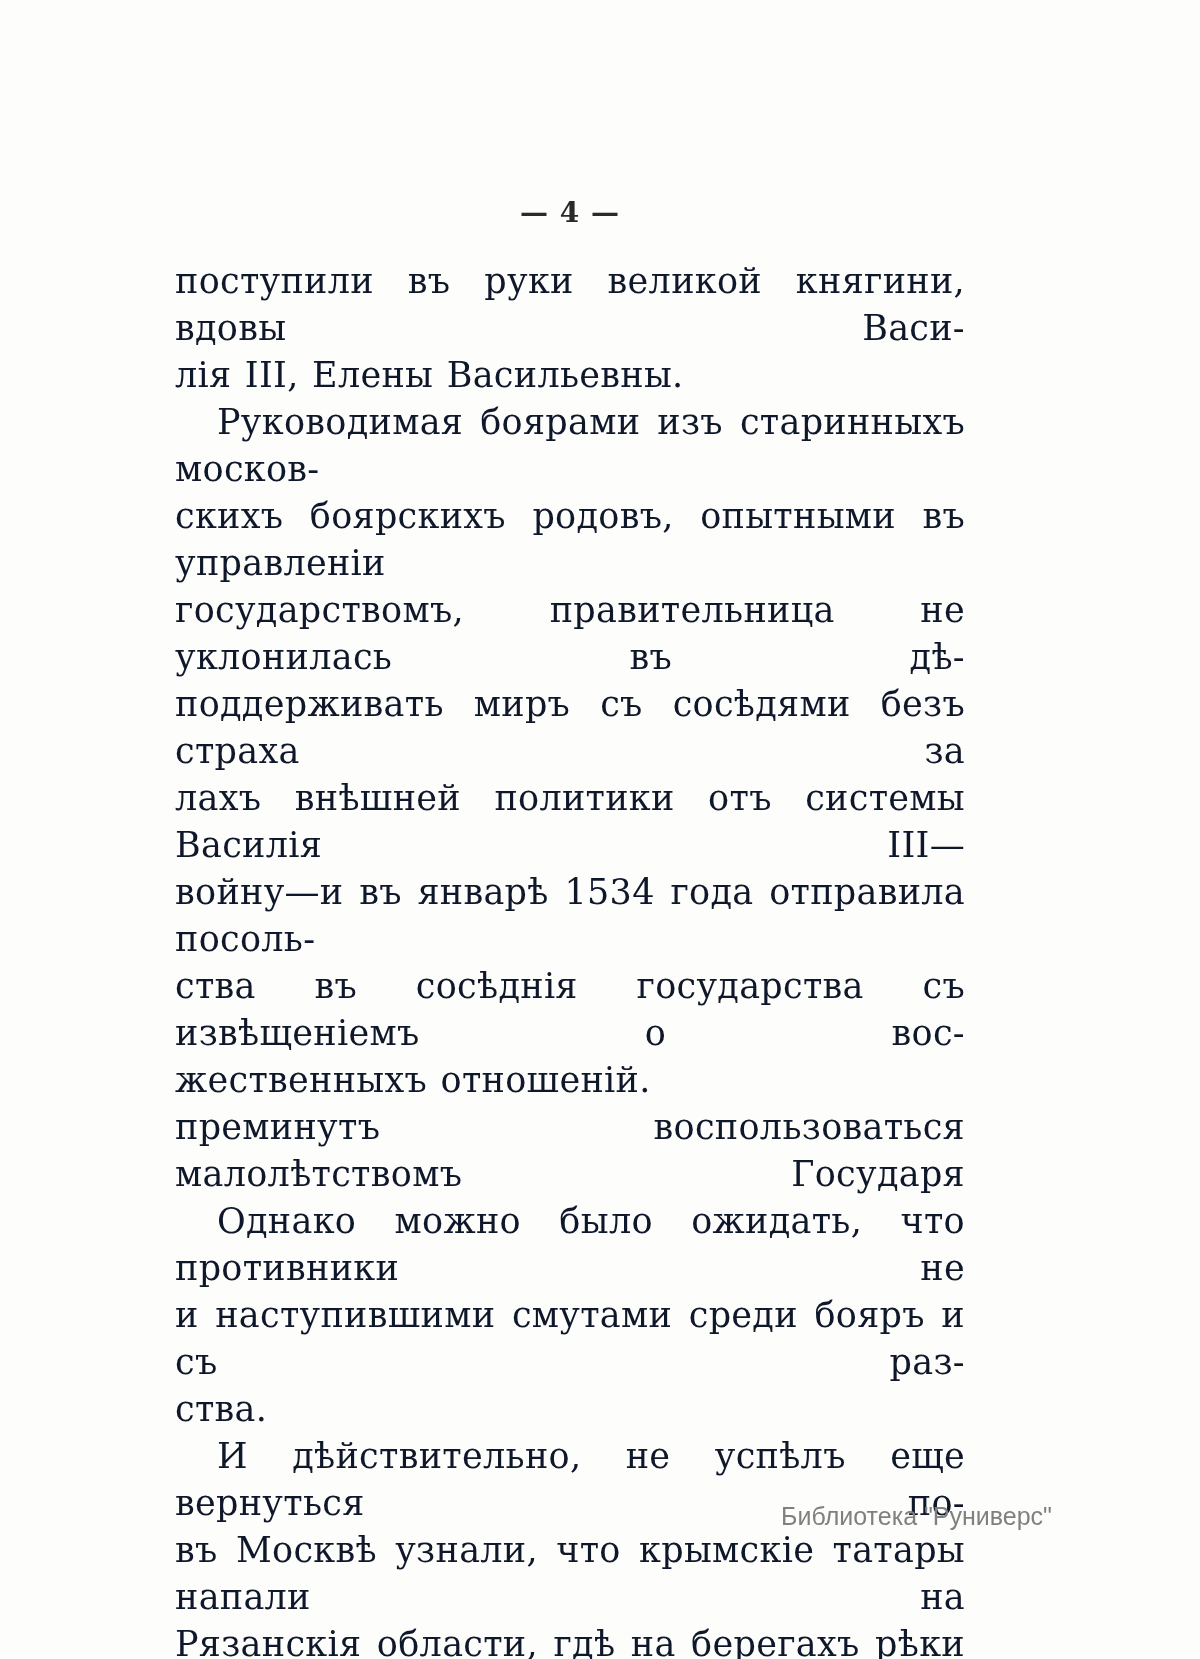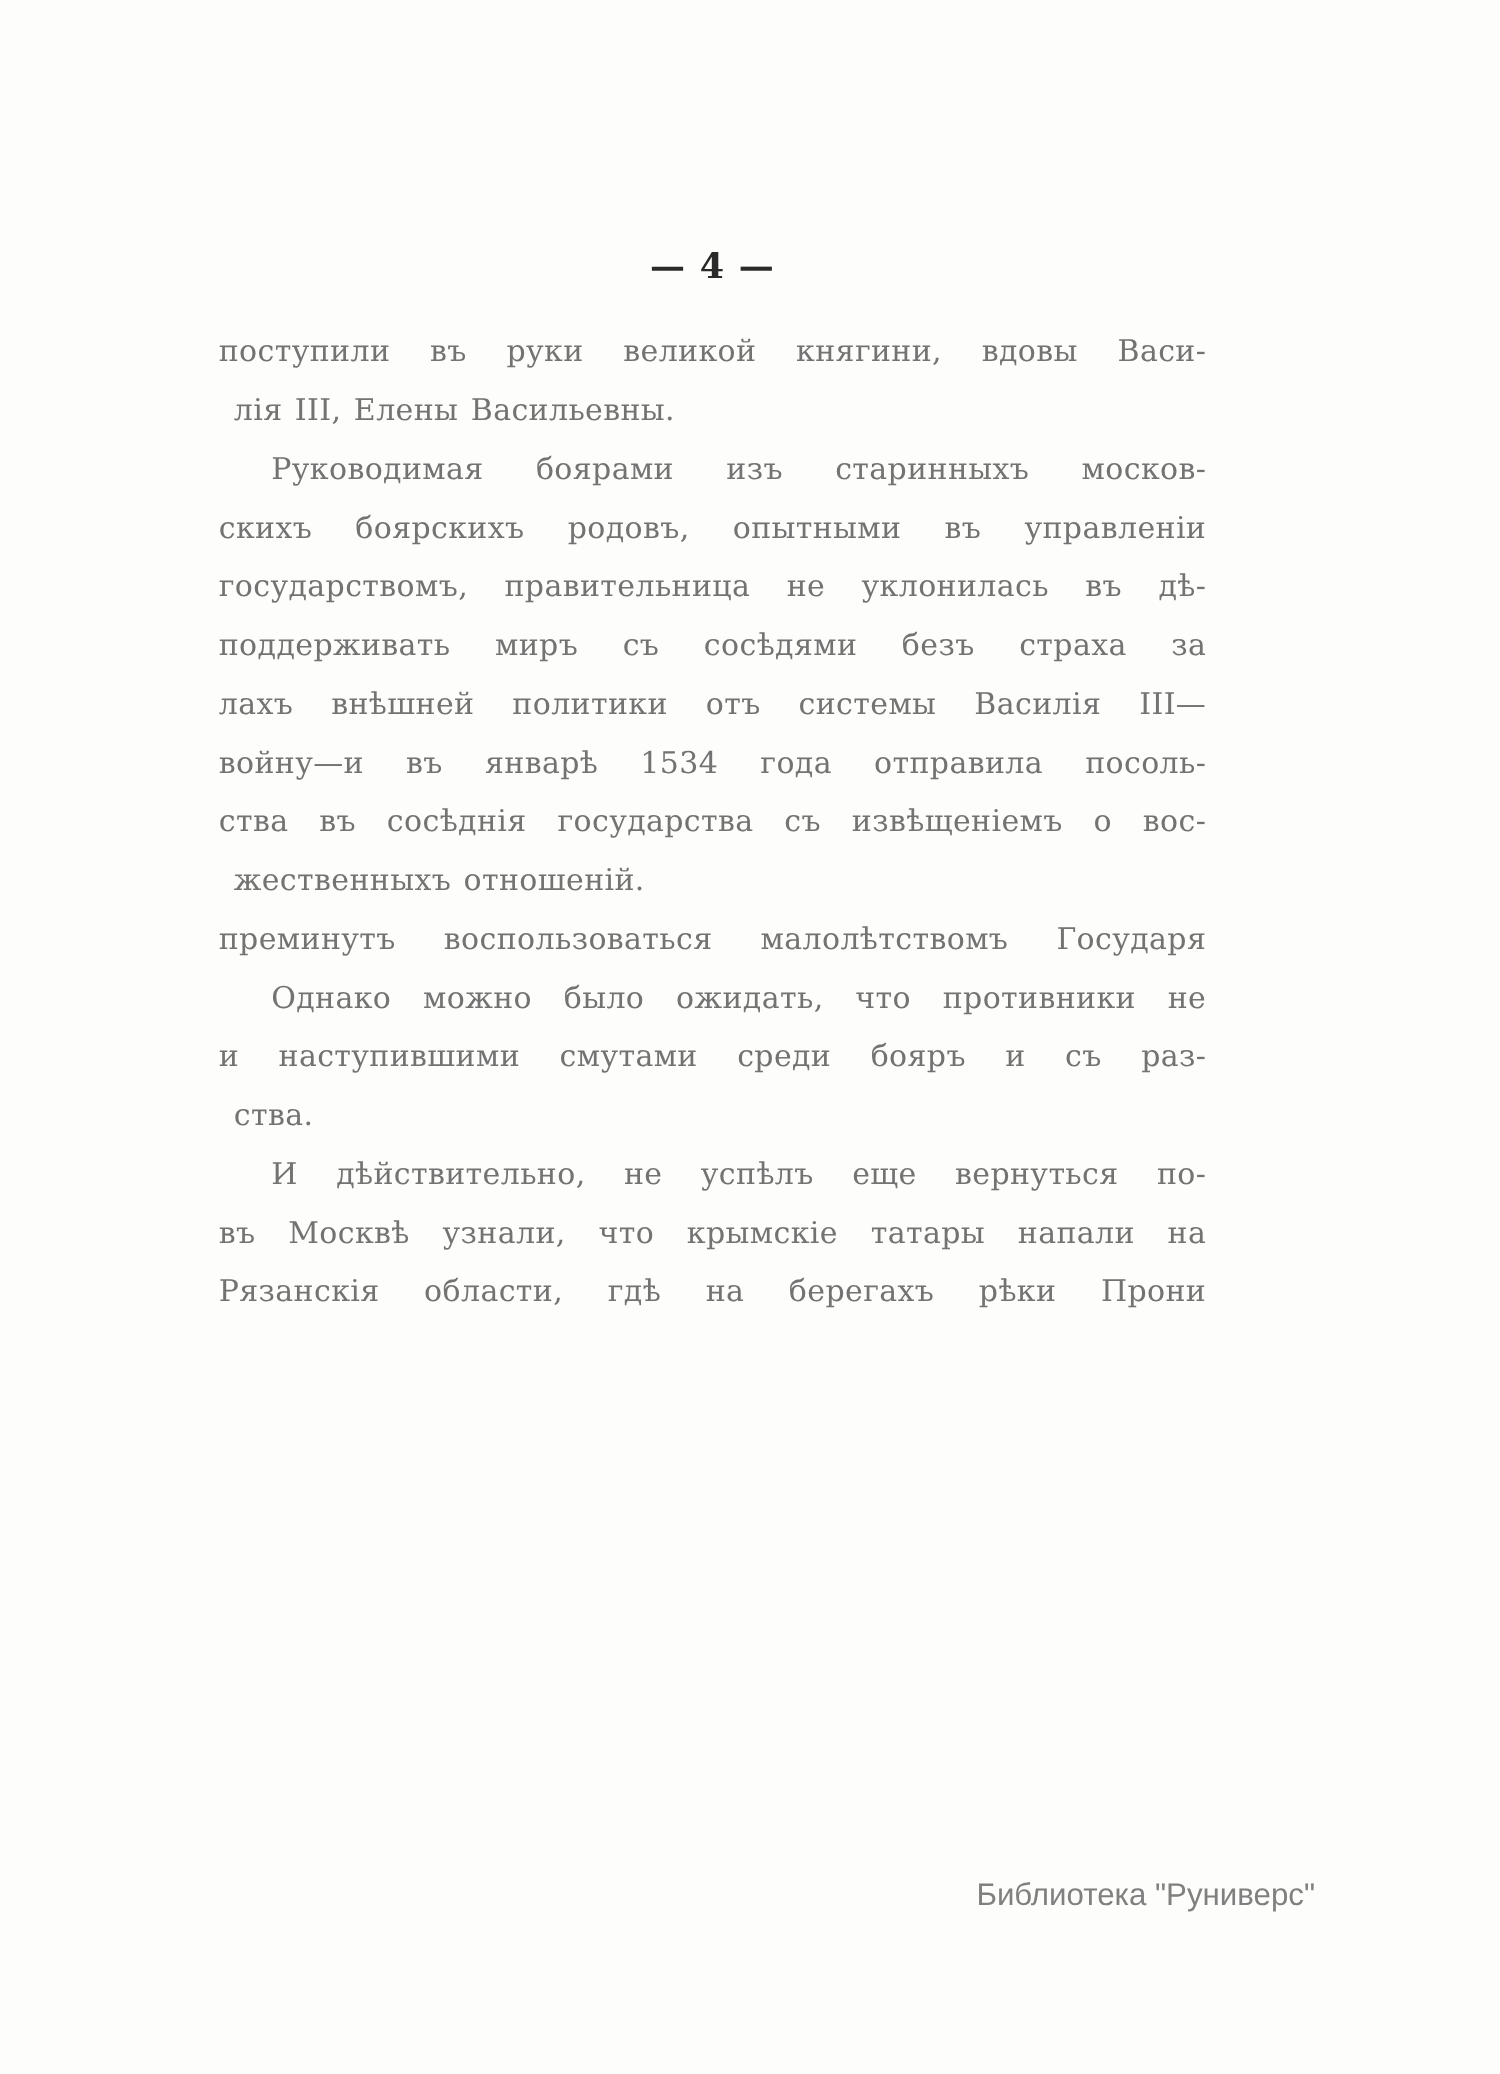--- a/index.html
+++ b/index.html
@@ -39,13 +39,13 @@
     padding: 0;
   }
   .line {
-    font-size: 24px;
+    font-size: 35px;
     line-height: 47px;
     text-align: justify;
     text-align-last: justify;
     letter-spacing: 0.3px;
     word-spacing: 2px;
-    color: #737373;
+    color: #0f172a;
   }
   .line.last {
     text-align-last: left;

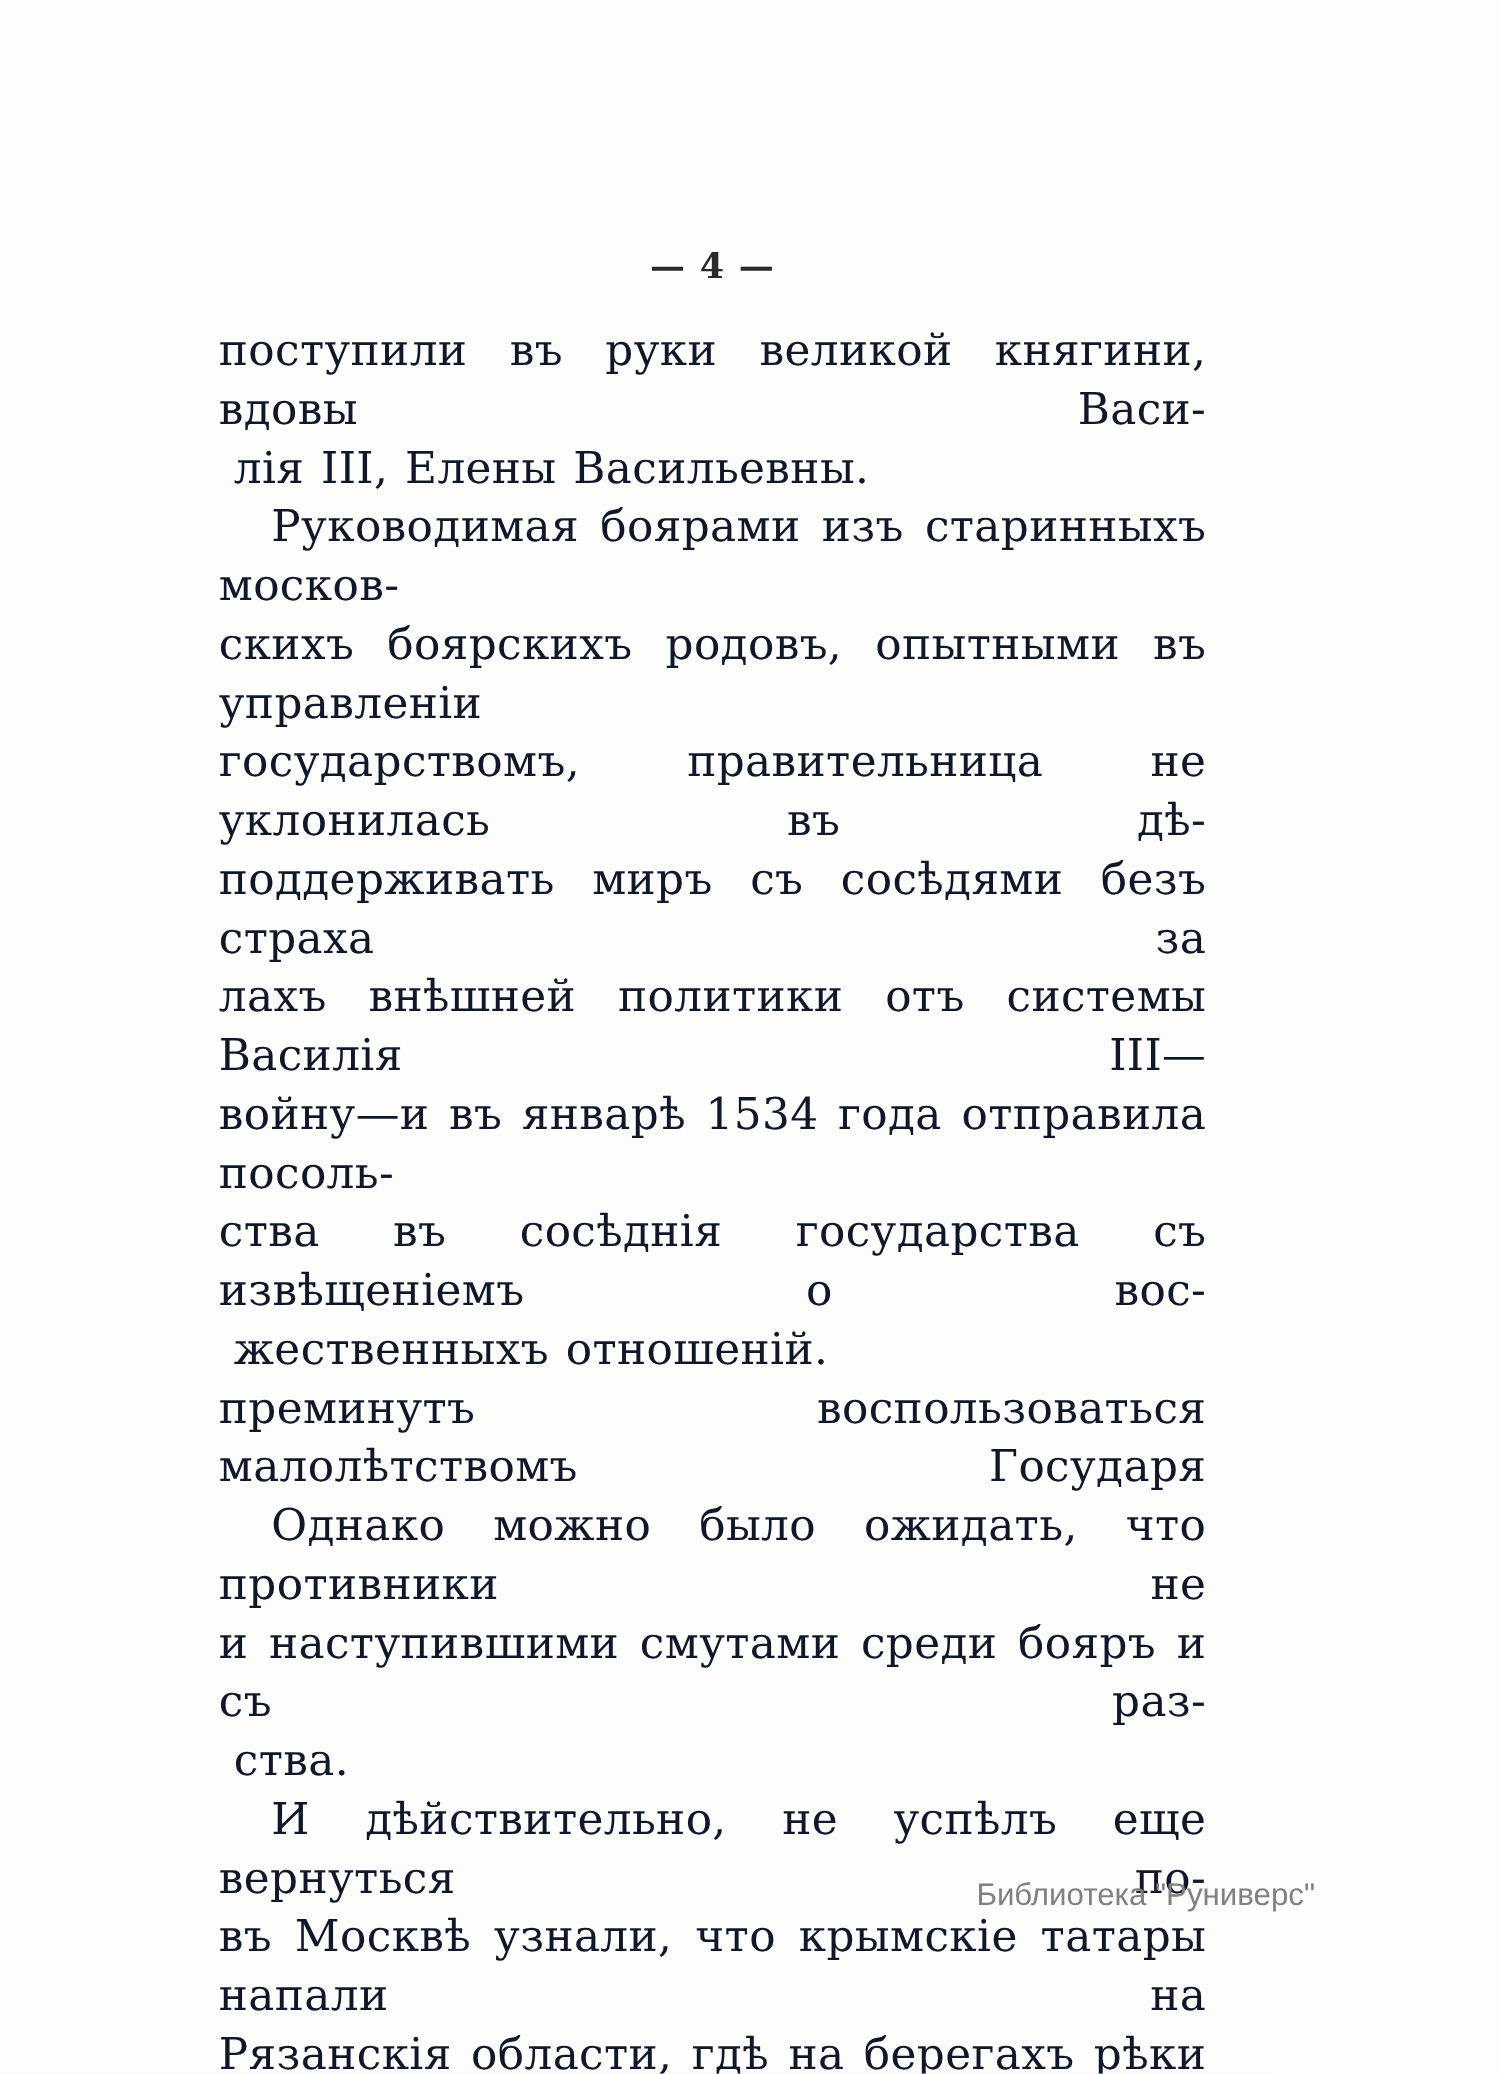--- a/index.html
+++ b/index.html
@@ -49,7 +49,6 @@
   }
   .line.last {
     text-align-last: left;
-    margin-left: 12px;
   }
   .line.indent {
     text-indent: 42px;

